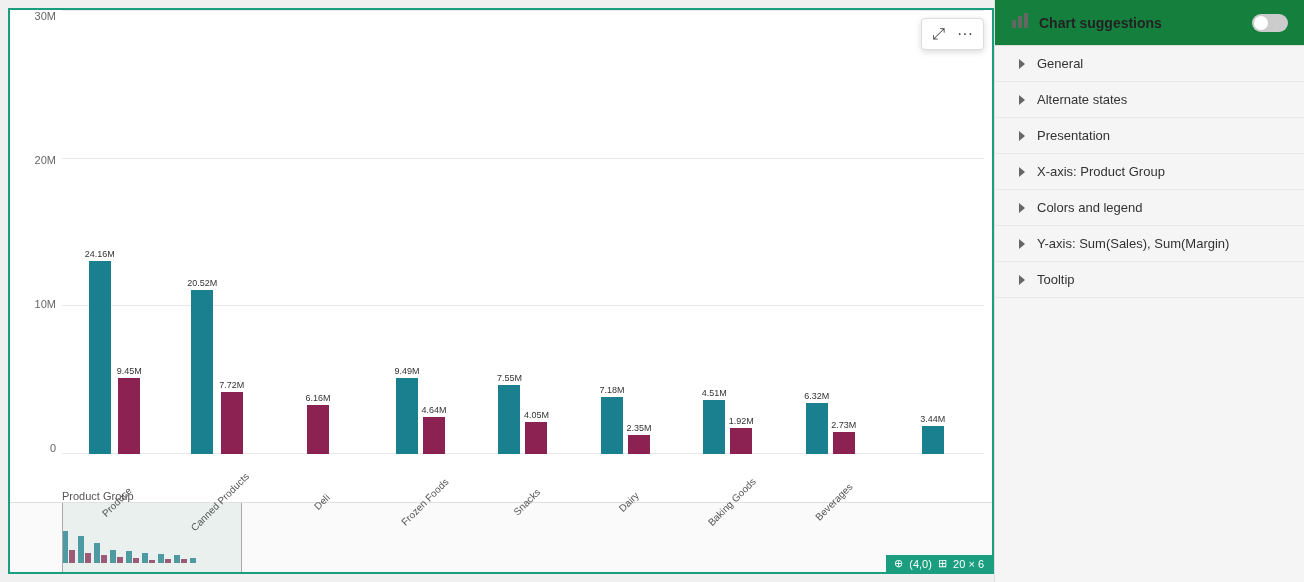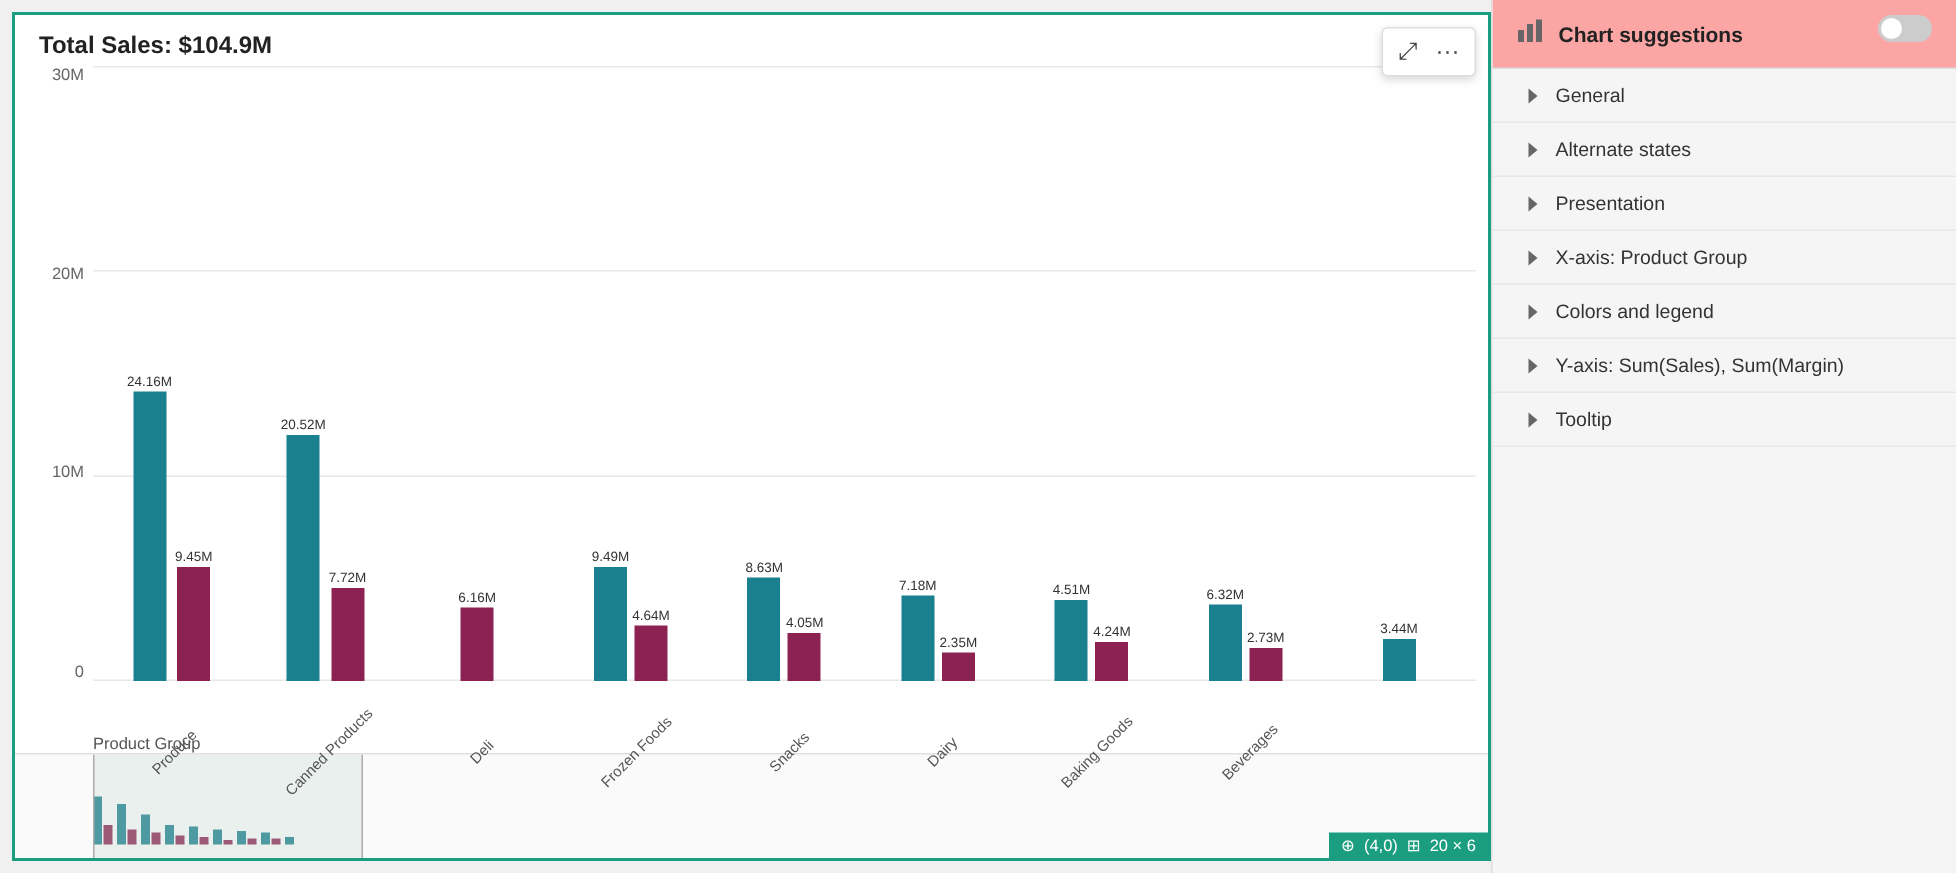--- a/index.html
+++ b/index.html
@@ -285,7 +285,6 @@
     <button>···</button>
   </div>
 
-  <div class="chart-title">Total Sales: $104.9M</div>
 
   <div class="chart-main">
     <div class="bar-chart-container">

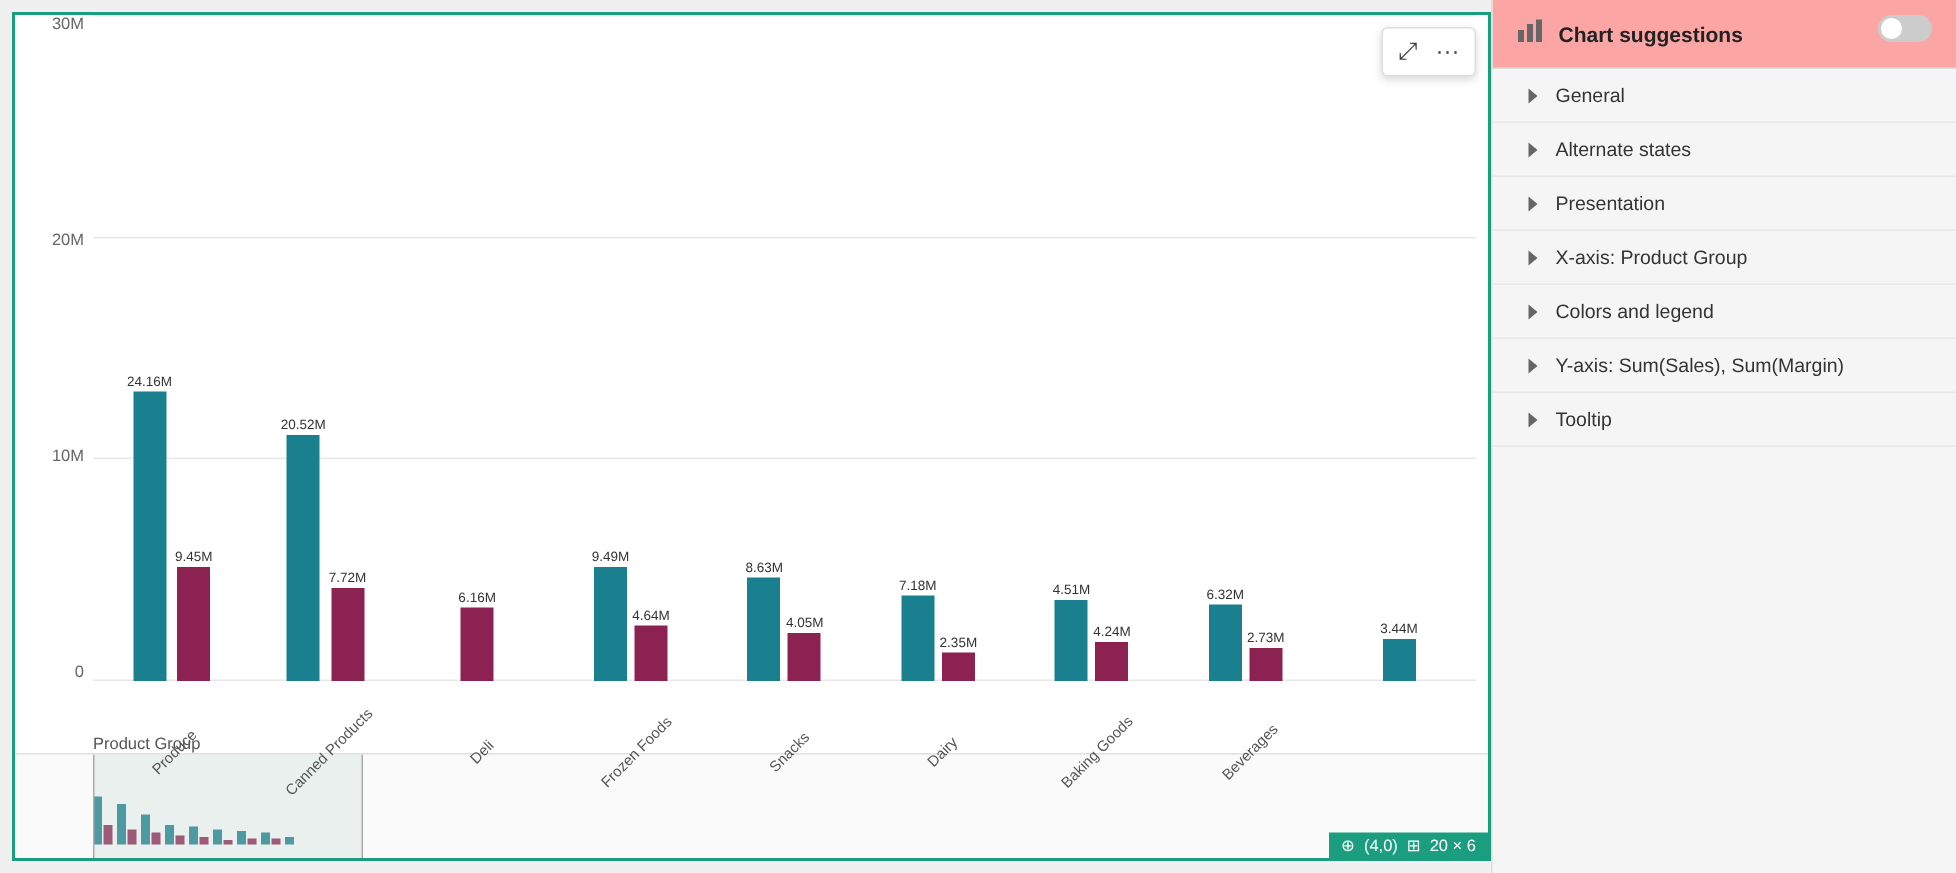--- a/index.html
+++ b/index.html
@@ -193,10 +193,11 @@
 
     .panel-header {
       display: flex;
+      align-items: center;
       justify-content: space-between;
       padding: 10px 16px;
       border-bottom: 1px solid #ddd;
-      background: #fca5a5;
+      background: #15803d;
     }
 
     .panel-header-left {

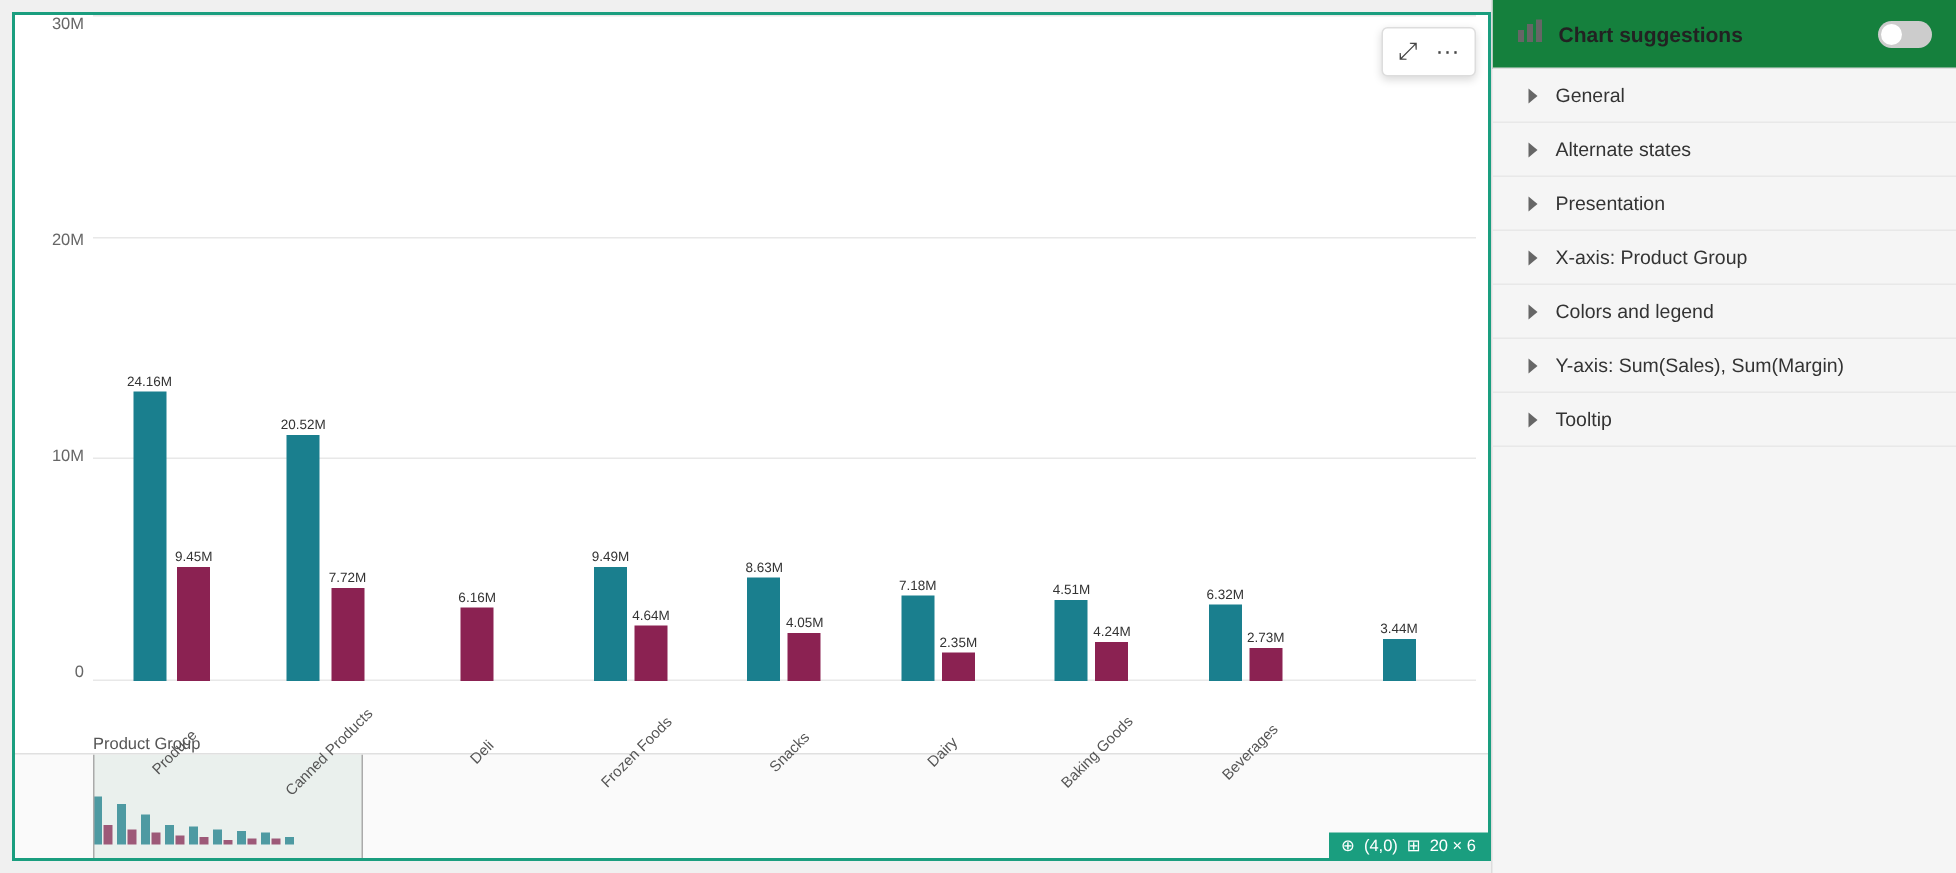--- a/index.html
+++ b/index.html
@@ -349,7 +349,7 @@
             </div>
             <div class="bar-group">
               <div class="bar">
-                <span class="bar-value">8.63M</span>
+                <span class="bar-value">7.55M</span>
                 <div class="bar-rect bar-teal" style="height:69px"></div>
               </div>
               <div class="bar">

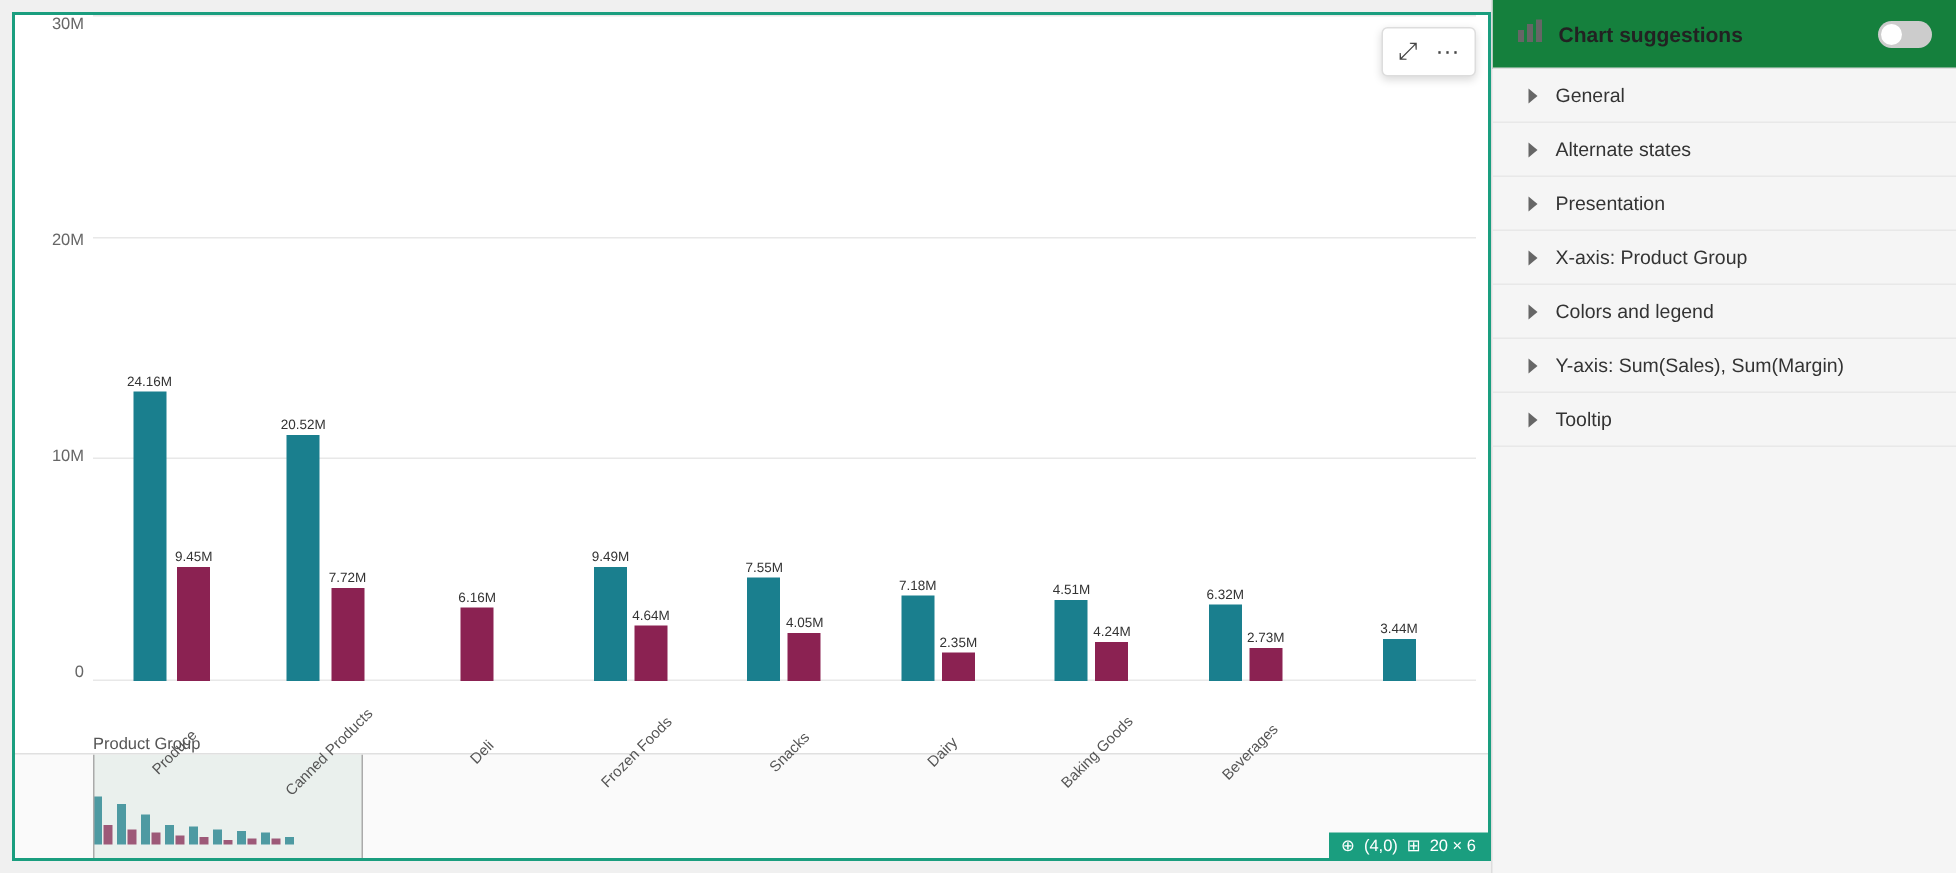--- a/index.html
+++ b/index.html
@@ -375,7 +375,7 @@
                 <div class="bar-rect bar-teal" style="height:54px"></div>
               </div>
               <div class="bar">
-                <span class="bar-value">4.24M</span>
+                <span class="bar-value">1.92M</span>
                 <div class="bar-rect bar-purple" style="height:26px"></div>
               </div>
               <div style="position: absolute; bottom: -55px; left: 50%; transform: translateX(-50%) rotate(-45deg); transform-origin: center top; font-size: 10px; color: rgb(85, 85, 85); white-space: nowrap;">Baking Goods</div>

